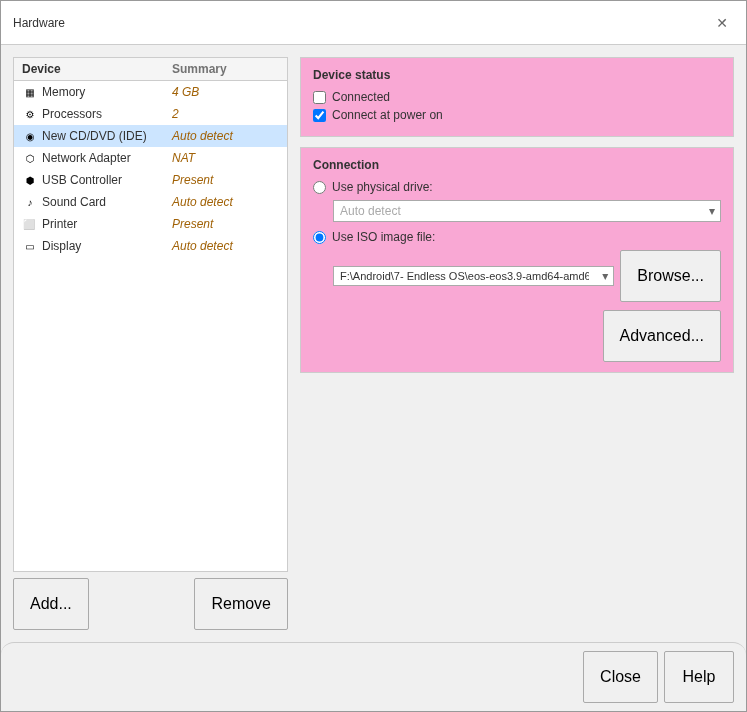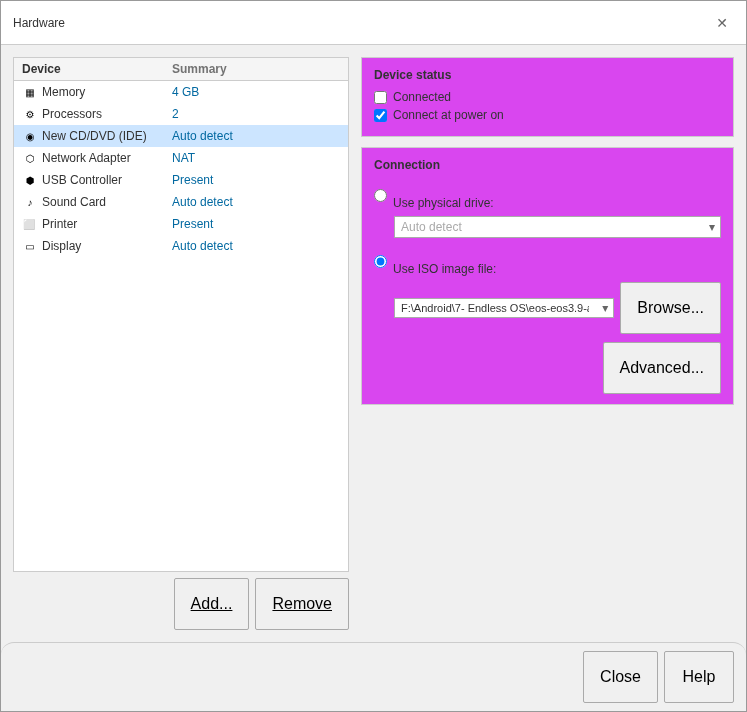--- a/index.html
+++ b/index.html
@@ -49,7 +49,7 @@
       gap: 12px;
     }
     .left-panel {
-      width: 336px;
+      width: 275px;
       display: flex;
       flex-direction: column;
       gap: 2px;

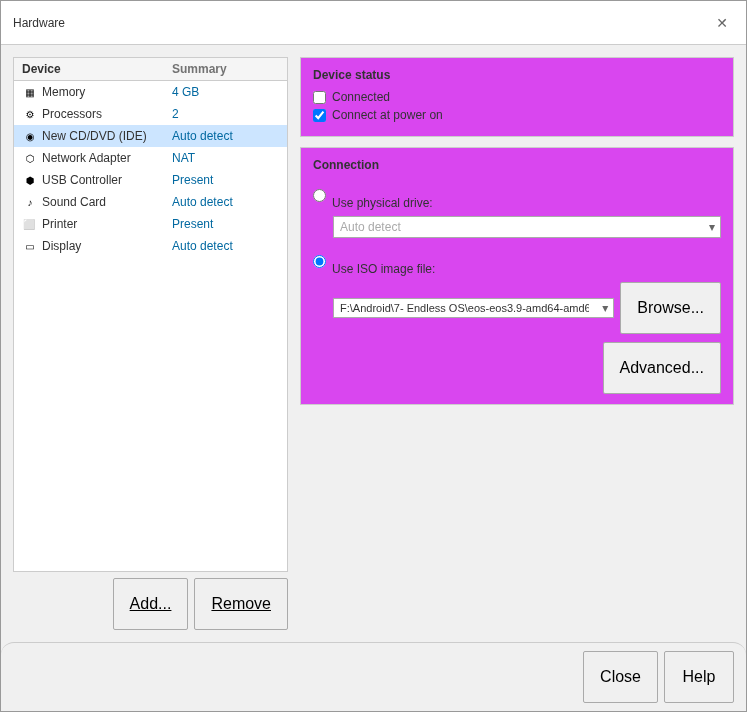--- a/index.html
+++ b/index.html
@@ -110,7 +110,7 @@
     }
     .section-box {
       border: 1px solid #ccc;
-      background: #d946ef;
+      background: #f9a8d4;
       padding: 10px 12px;
     }
     .section-title {

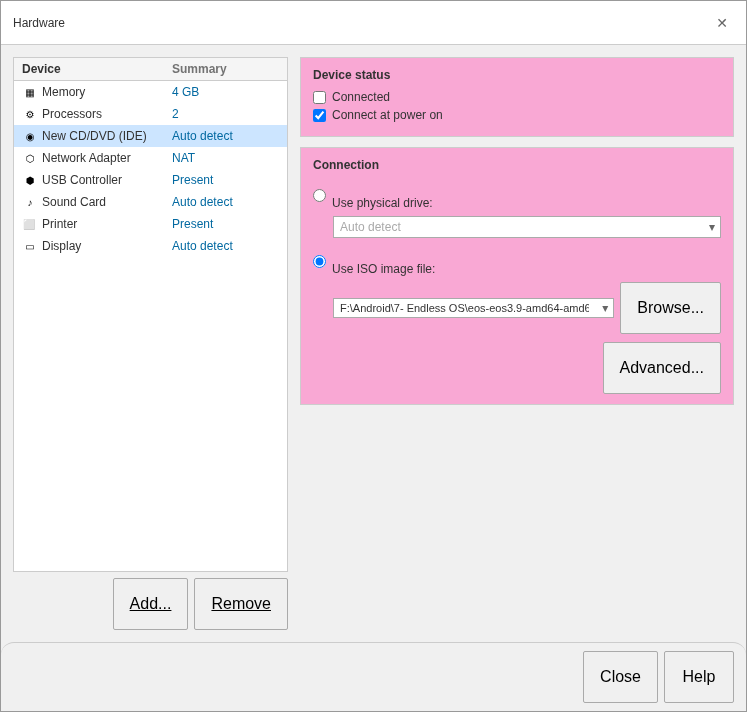--- a/index.html
+++ b/index.html
@@ -85,7 +85,7 @@
       font-size: 10px;
     }
     .device-name { width: 130px; color: #333; }
-    .device-summary { flex: 1; color: #0369a1; }
+    .device-summary { flex: 1; color: #a16207; font-style: italic; }
     .left-buttons {
       display: flex;
       gap: 6px;

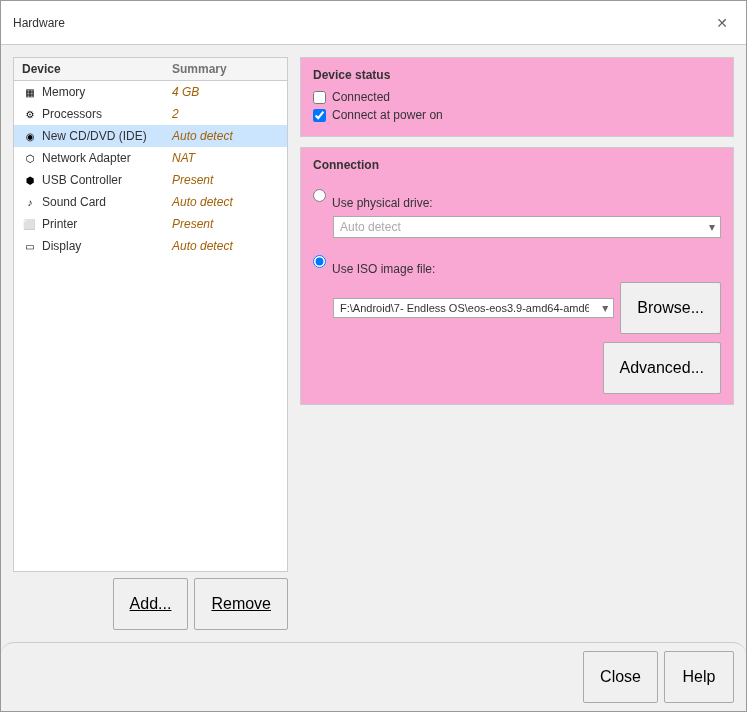--- a/index.html
+++ b/index.html
@@ -132,7 +132,7 @@
       gap: 6px;
       margin-bottom: 6px;
     }
-    .radio-row label { font-size: 12px; color: #333; margin-top: 16px; }
+    .radio-row label { font-size: 12px; color: #333; }
     .dropdown-row {
       display: flex;
       align-items: center;

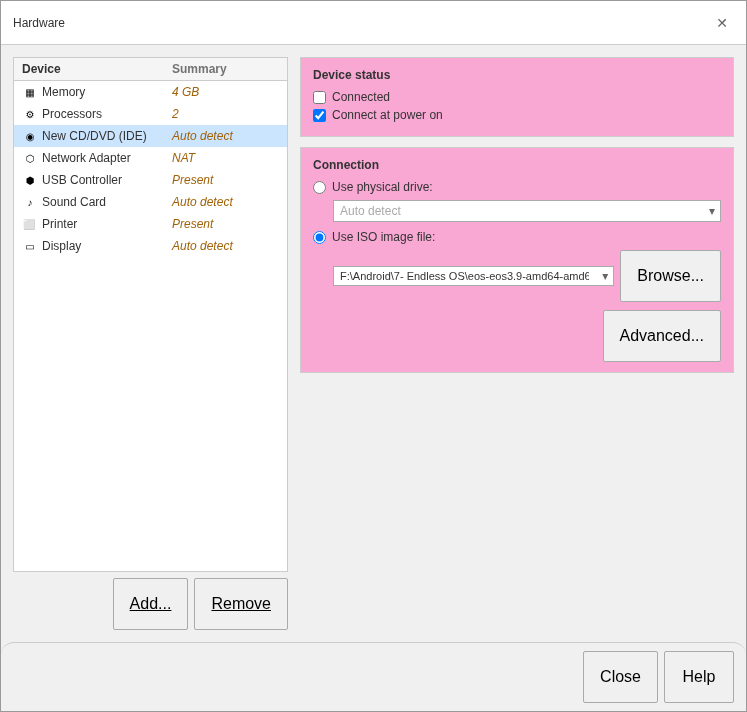--- a/index.html
+++ b/index.html
@@ -89,9 +89,8 @@
     .left-buttons {
       display: flex;
       gap: 6px;
-      justify-content: flex-end;
+      justify-content: space-between;
       padding-top: 4px;
-      text-decoration: underline;
     }
     .btn {
       padding: 16px 16px;

